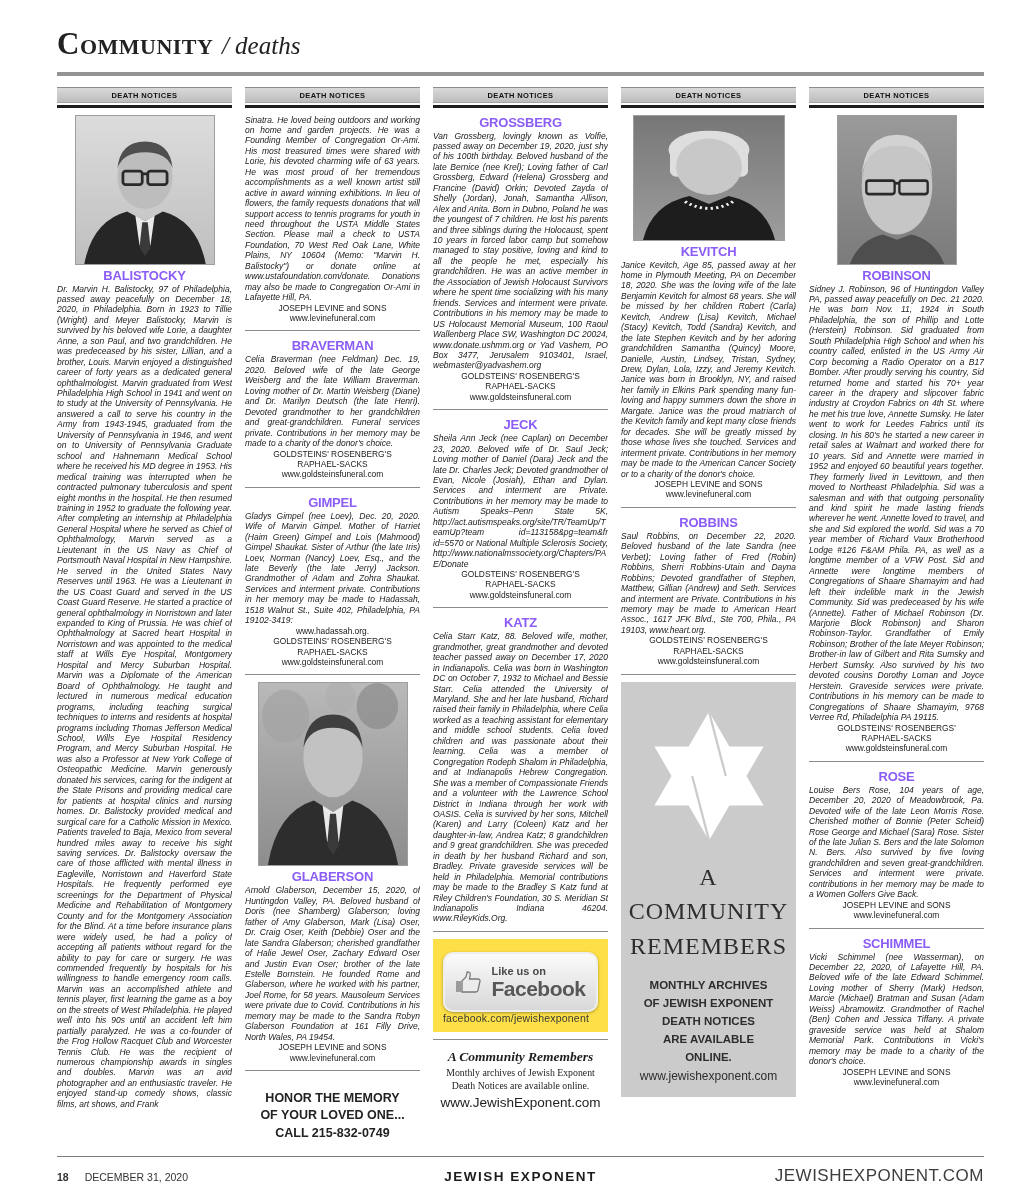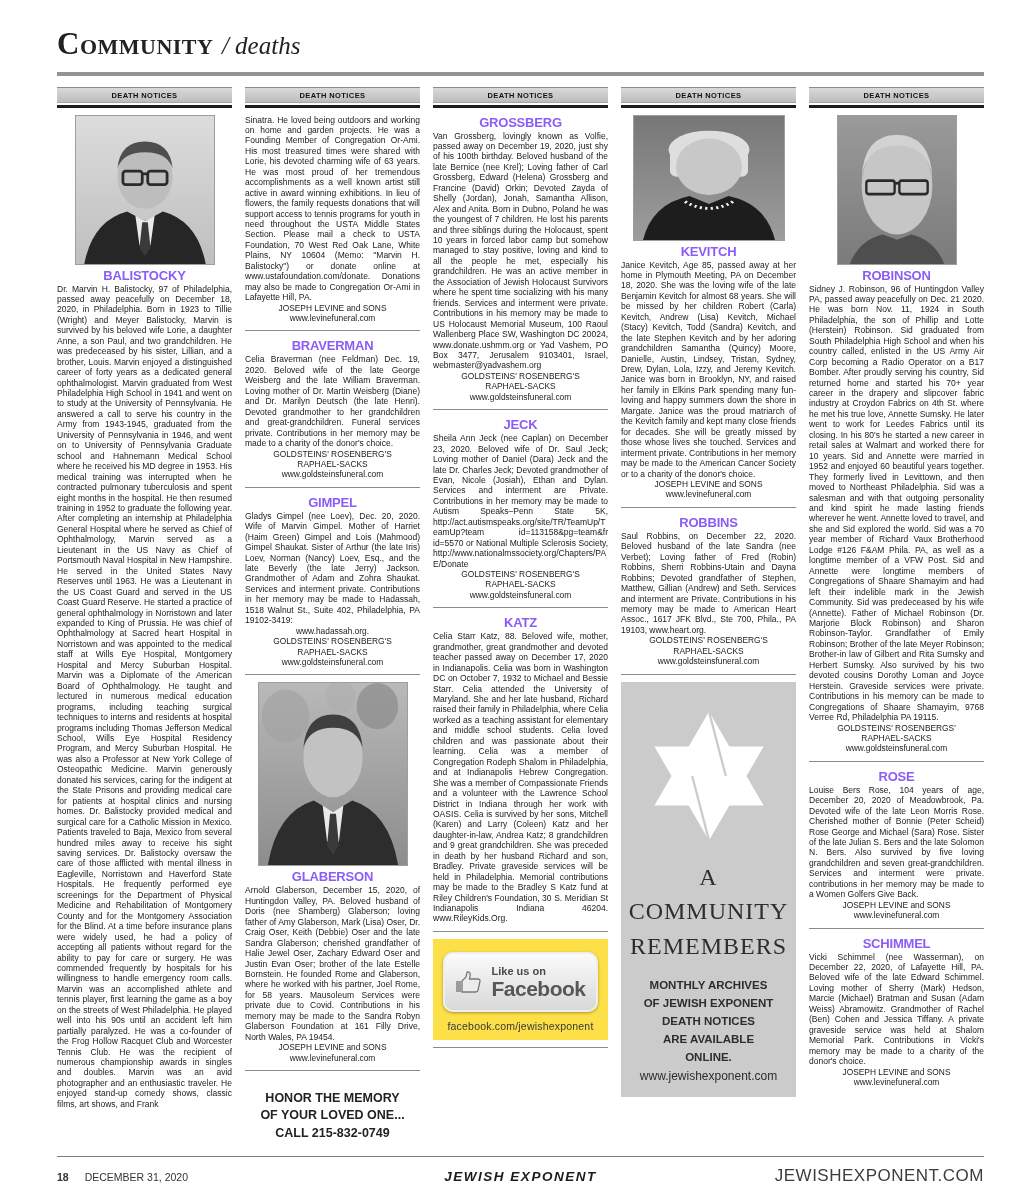--- a/index.html
+++ b/index.html
@@ -29,7 +29,7 @@
   .obit-name { font-size:13px; font-weight:700; text-align:center; margin:2px 0 1px;
                letter-spacing:-.2px; color:#8b5cf6; }
   .obit-body { font-size:8.5px; line-height:10.45px; text-align:justify;
-               color:#1a1a1a; overflow-wrap:break-word; }
+               color:#1a1a1a; overflow-wrap:break-word;font-style:italic; }
   .signoff { font-size:8.4px; line-height:10.4px; text-align:center; color:#1a1a1a; }
 
   .photo { display:block; margin:1px auto 3px; border:1px solid #9e9e9e; background:#d5d5d5; }

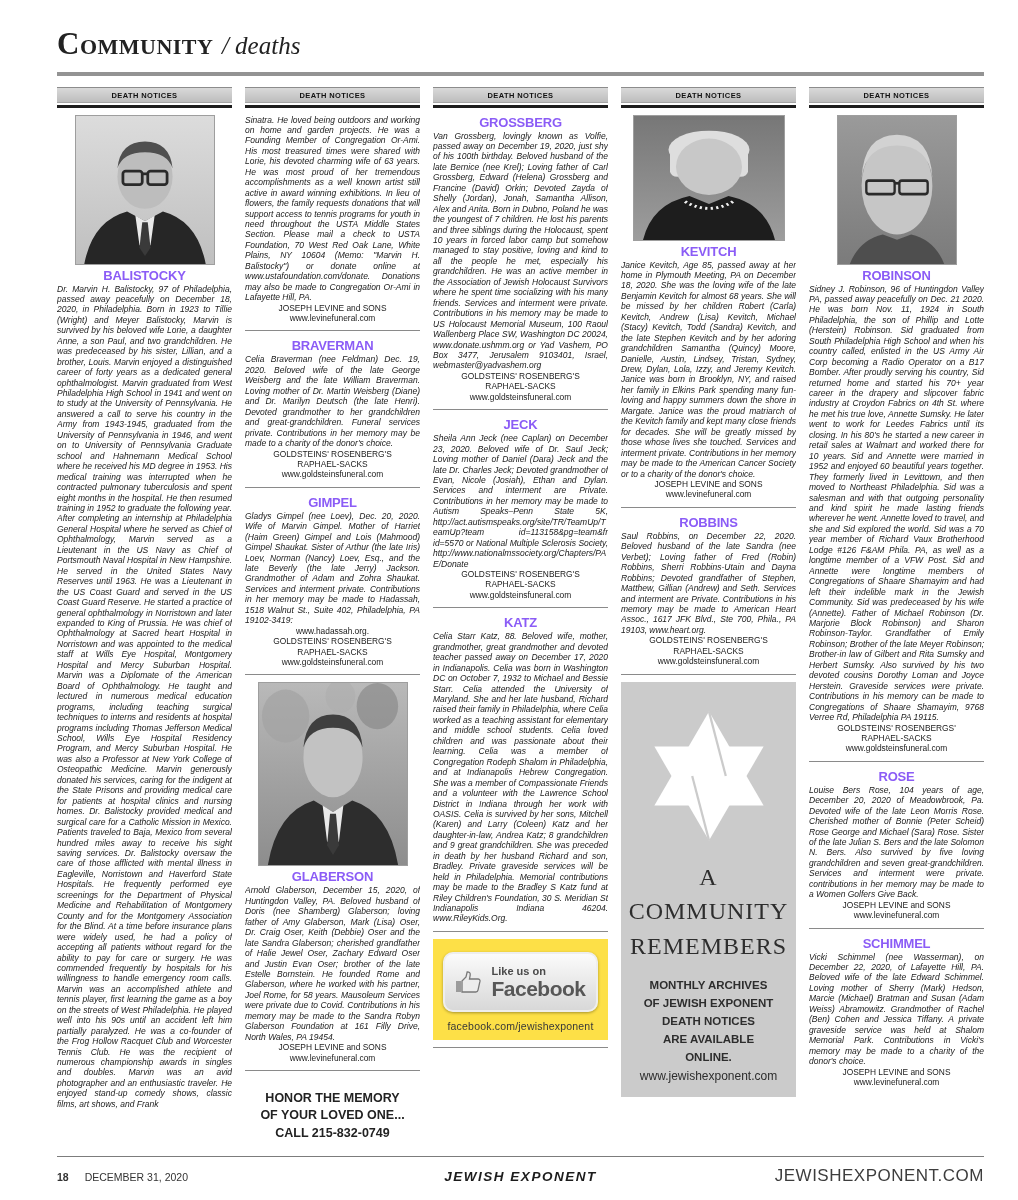--- a/index.html
+++ b/index.html
@@ -43,7 +43,7 @@
             padding:11px 6px; display:flex; align-items:center; justify-content:center; gap:9px; }
   .fb-like { font-size:11px; font-weight:700; color:#4a4a4a; line-height:1.15; }
   .fb-brand { font-size:21px; font-weight:700; color:#575757; letter-spacing:-.5px; line-height:1; }
-  .fb-url { font-size:10.5px; color:#383838; text-align:center; margin-top:8px; letter-spacing:.2px; }
+  .fb-url { font-size:10.5px; color:#383838; text-align:left; letter-spacing:.2px; }
 
   .acr { padding-top:2px; text-align:center; }
   .acr-title { font-family:"Liberation Serif", serif; font-weight:700; font-style:italic;

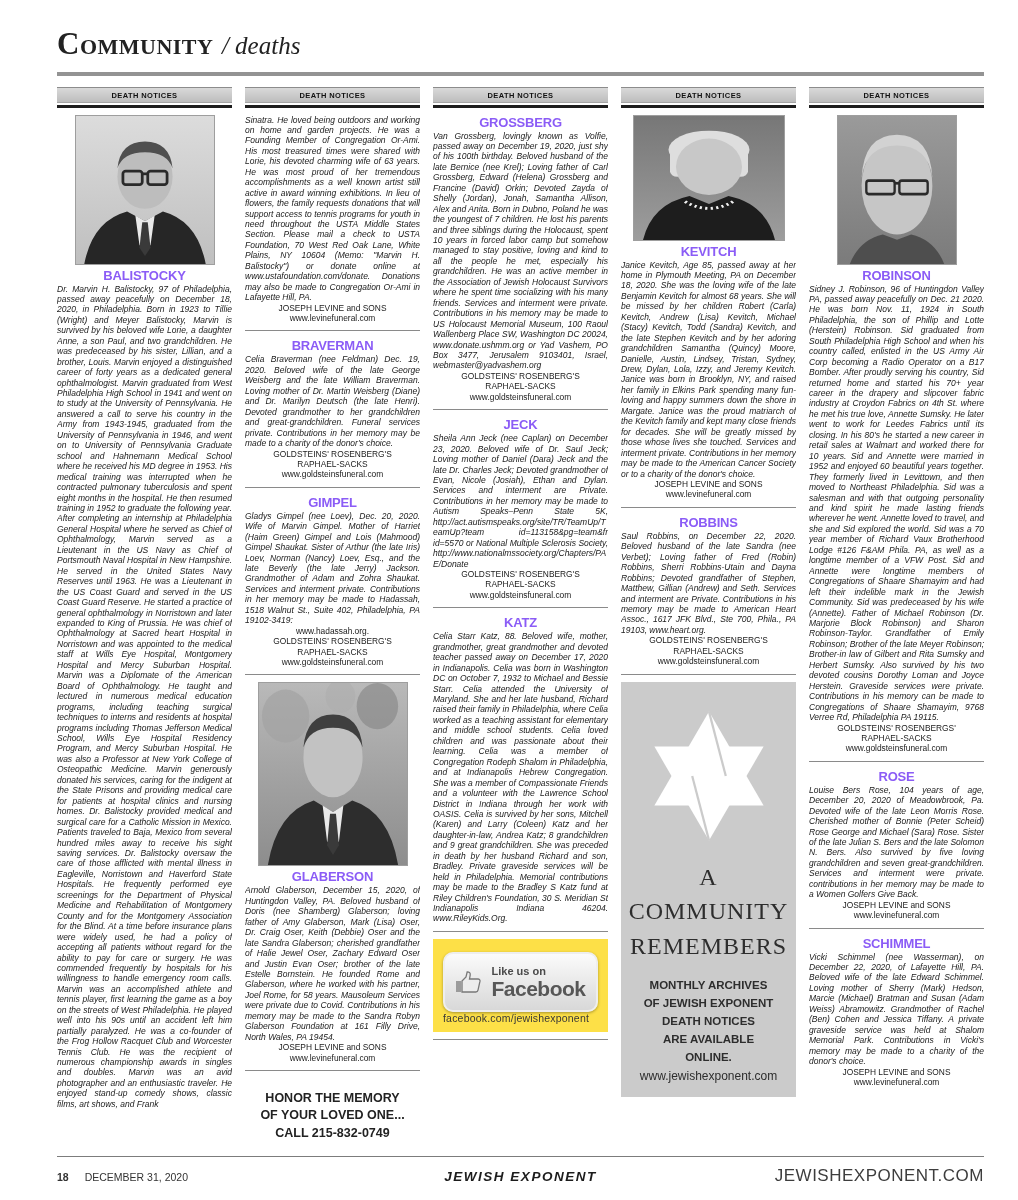--- a/index.html
+++ b/index.html
@@ -198,6 +198,12 @@
           <div class="fb-url">facebook.com/jewishexponent</div>
         </div>
         <div class="sep"></div>
+        <div class="acr">
+          <div class="acr-title">A Community Remembers</div>
+          <div class="acr-line">Monthly archives of Jewish Exponent</div>
+          <div class="acr-line">Death Notices are available online.</div>
+          <div class="acr-url">www.JewishExponent.com</div>
+        </div>
       </div>
       <div class="col">
         <div class="dn-bar">DEATH NOTICES</div>

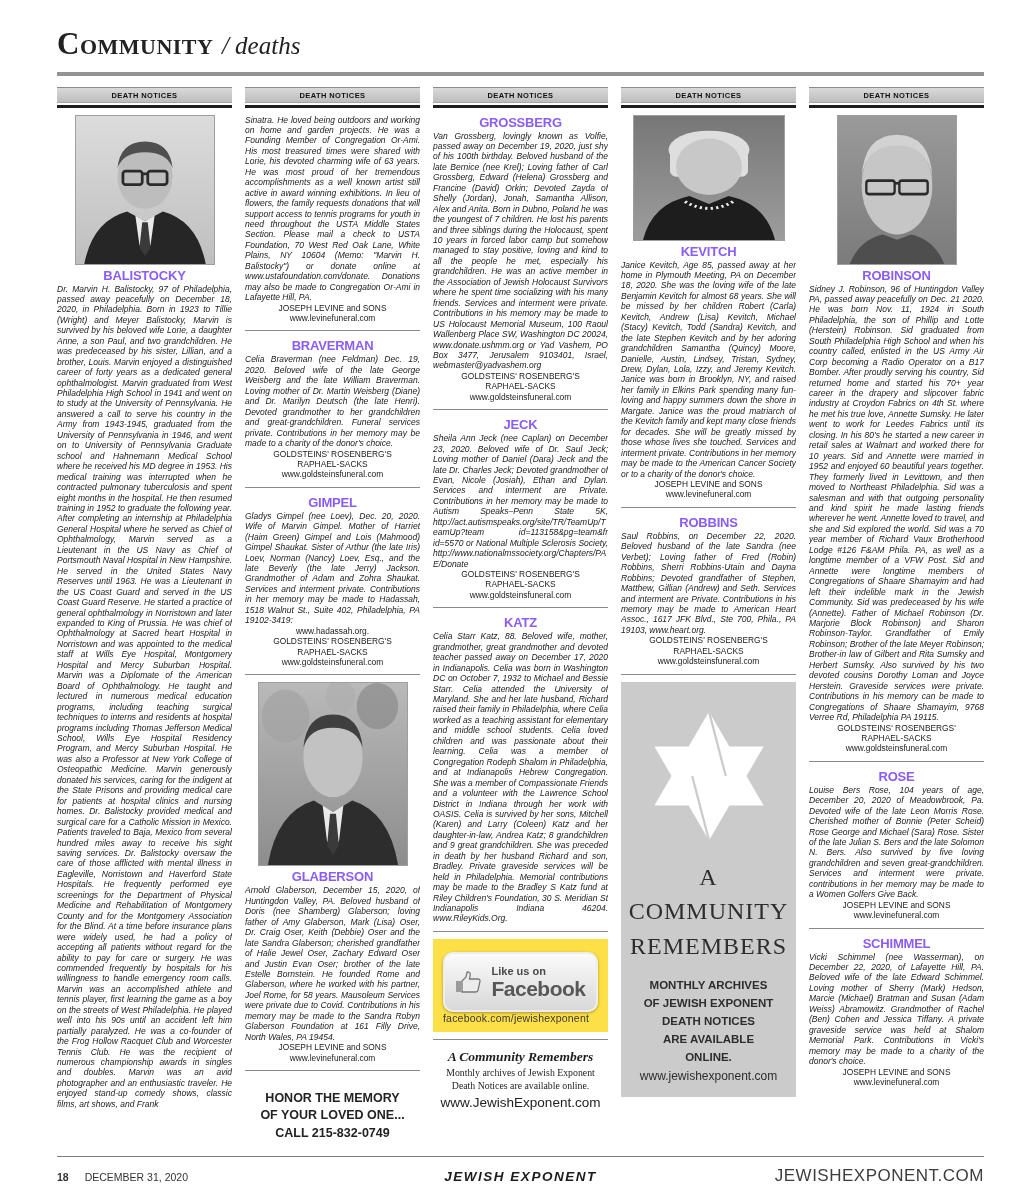--- a/index.html
+++ b/index.html
@@ -65,7 +65,7 @@
   .footer-left { flex:1; text-align:left; font-size:10.5px; color:#333; }
   .footer-left .pg { font-weight:700; margin-right:16px; }
   .footer-center { flex:1; text-align:center; font-size:13.5px; font-weight:700;
-                   letter-spacing:1.5px; color:#1c1c1c;font-style:italic; }
+                   letter-spacing:1.5px; color:#1c1c1c; }
   .footer-right { flex:1; text-align:right; font-size:17px; color:#3d3d3d; letter-spacing:.5px; }
 </style>
 </head>

